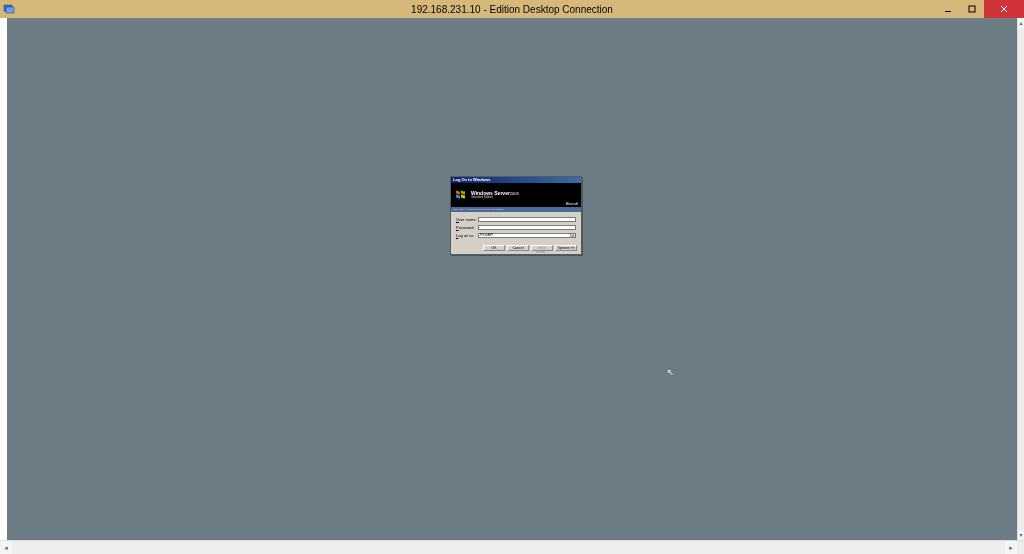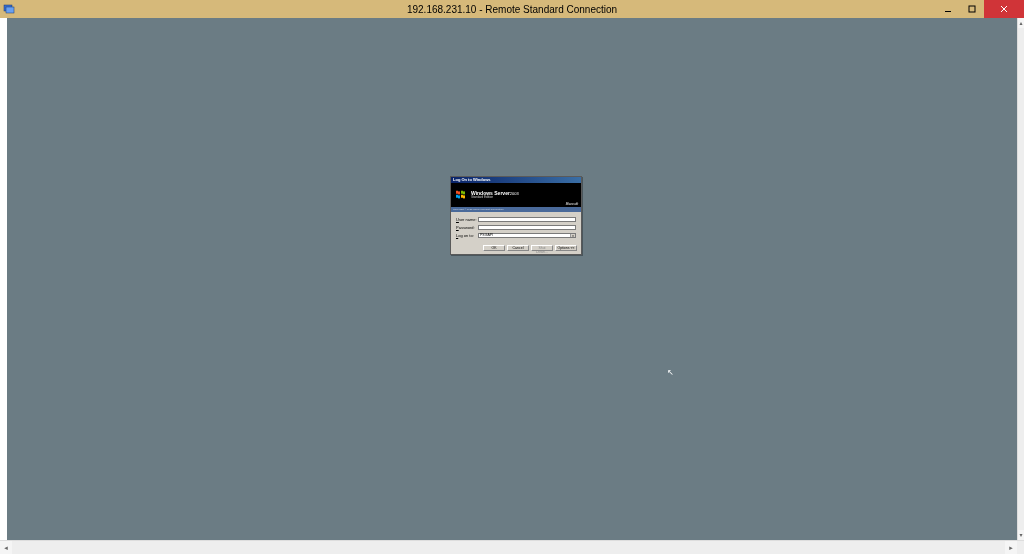--- a/index.html
+++ b/index.html
@@ -137,7 +137,7 @@
       <rect x="3" y="4" width="8" height="6" fill="#6aa0f0" stroke="#1a3a70" stroke-width="0.5"></rect>
     </svg>
   </span>
-  <div class="title-text">192.168.231.10 - Remote Standard Connection</div>
+  <div class="title-text">192.168.231.10 - Edition Desktop Connection</div>
   <div class="winbtns">
     <div class="winbtn min">
       <svg width="8" height="8" viewBox="0 0 8 8">

